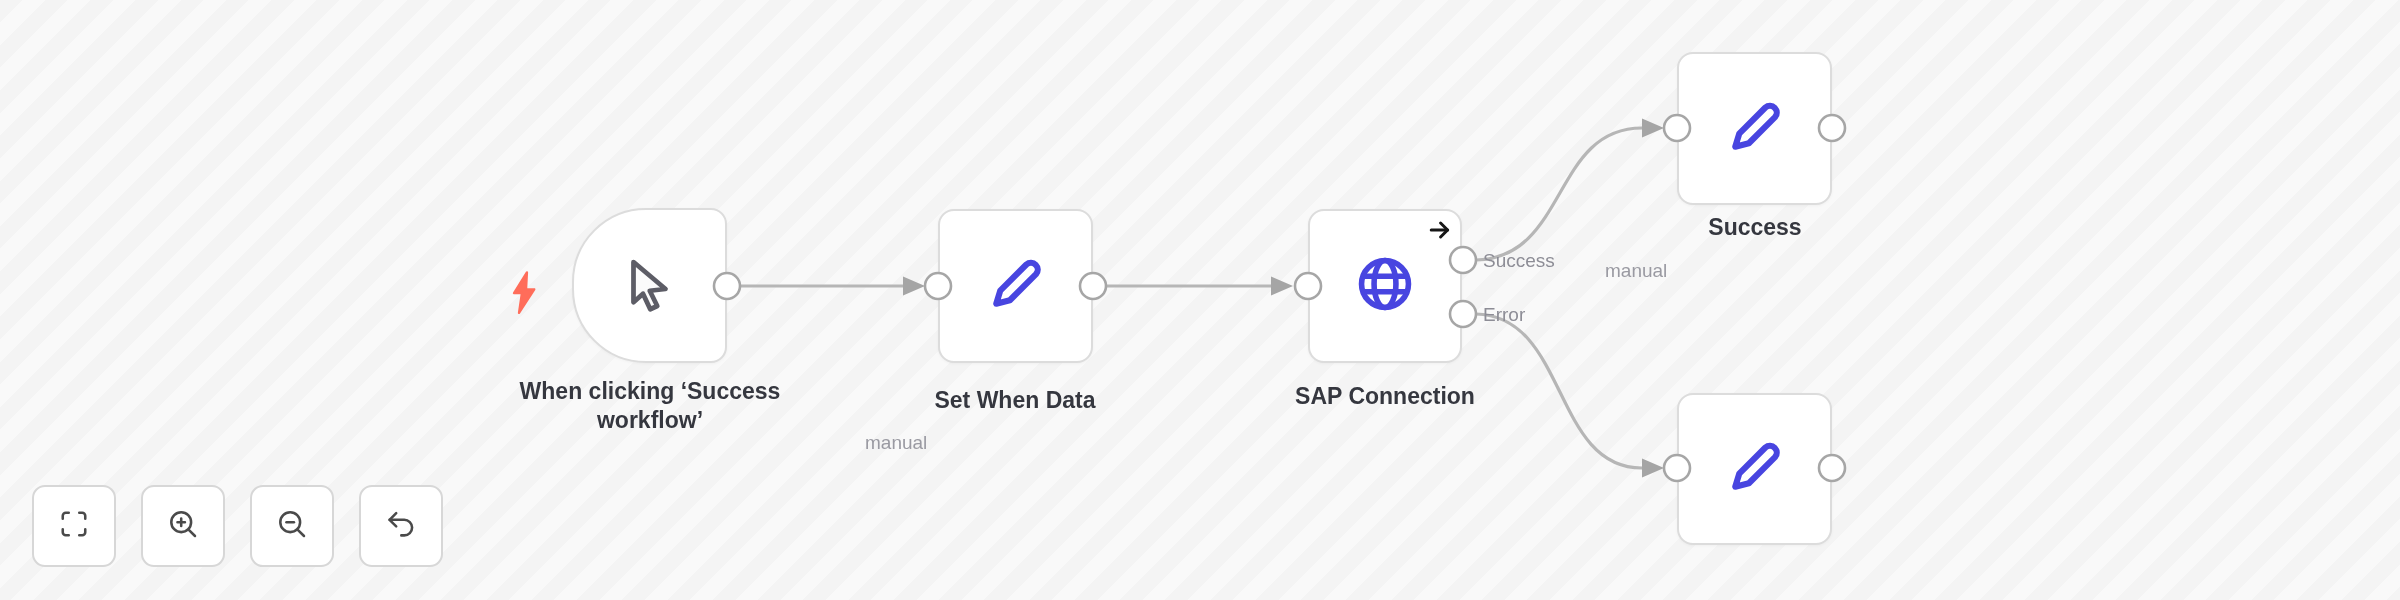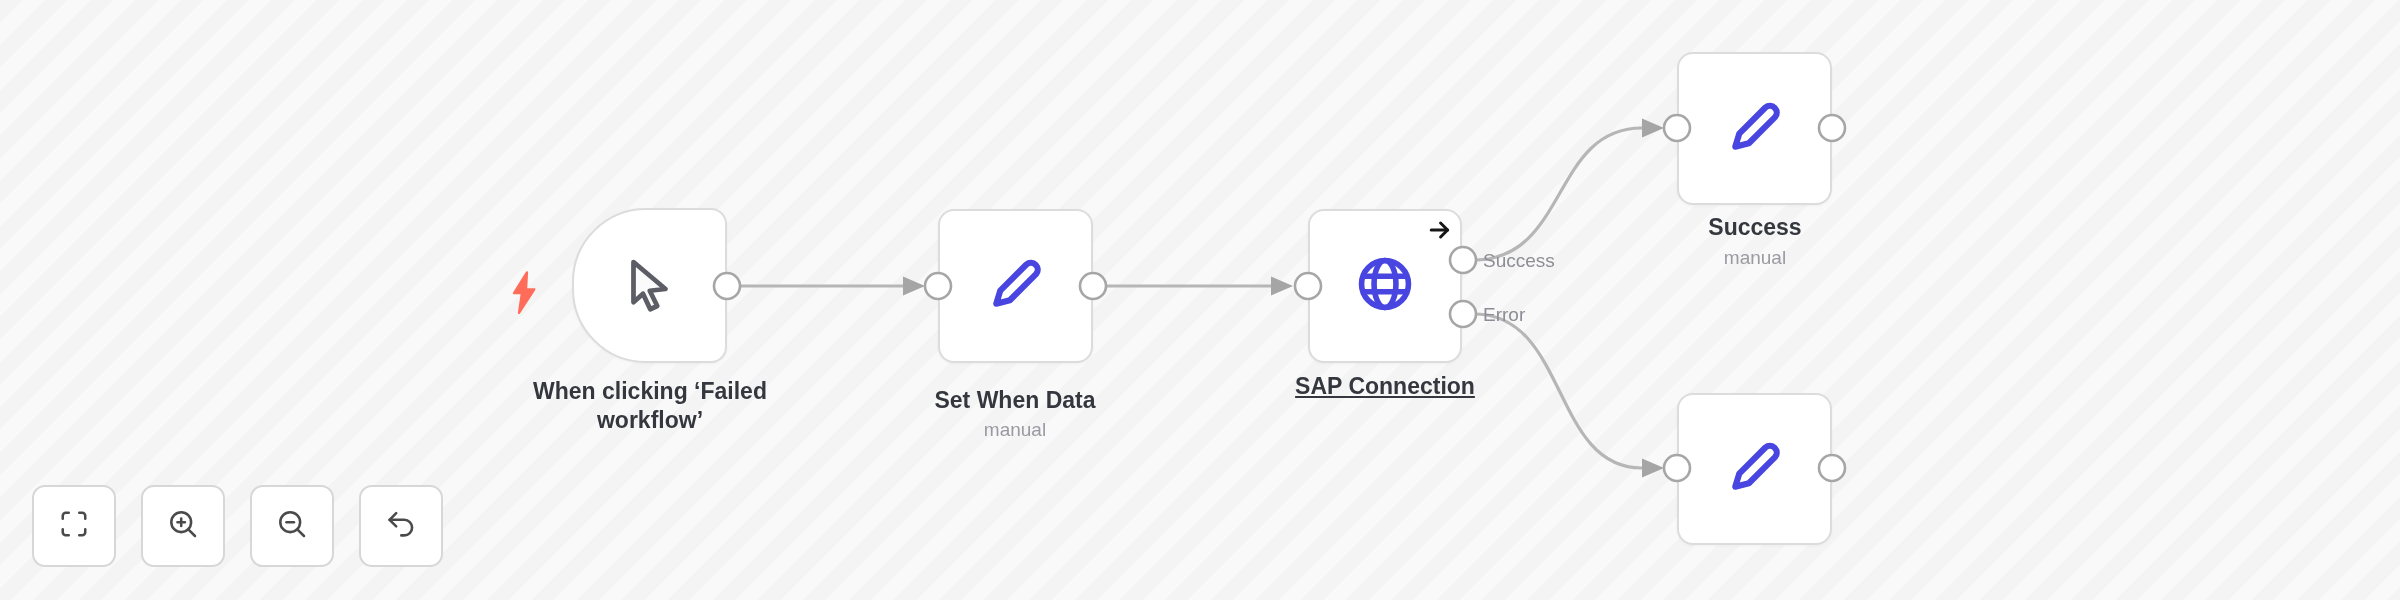--- a/index.html
+++ b/index.html
@@ -54,10 +54,10 @@
   .node-subtitle {
     position: absolute;
     z-index: 4;
-    text-align: center;
     font-size: 19px;
     font-weight: 400;
     color: #9a9aa2;
+    margin-top: 13px;
   }
   .port-label {
     position: absolute;

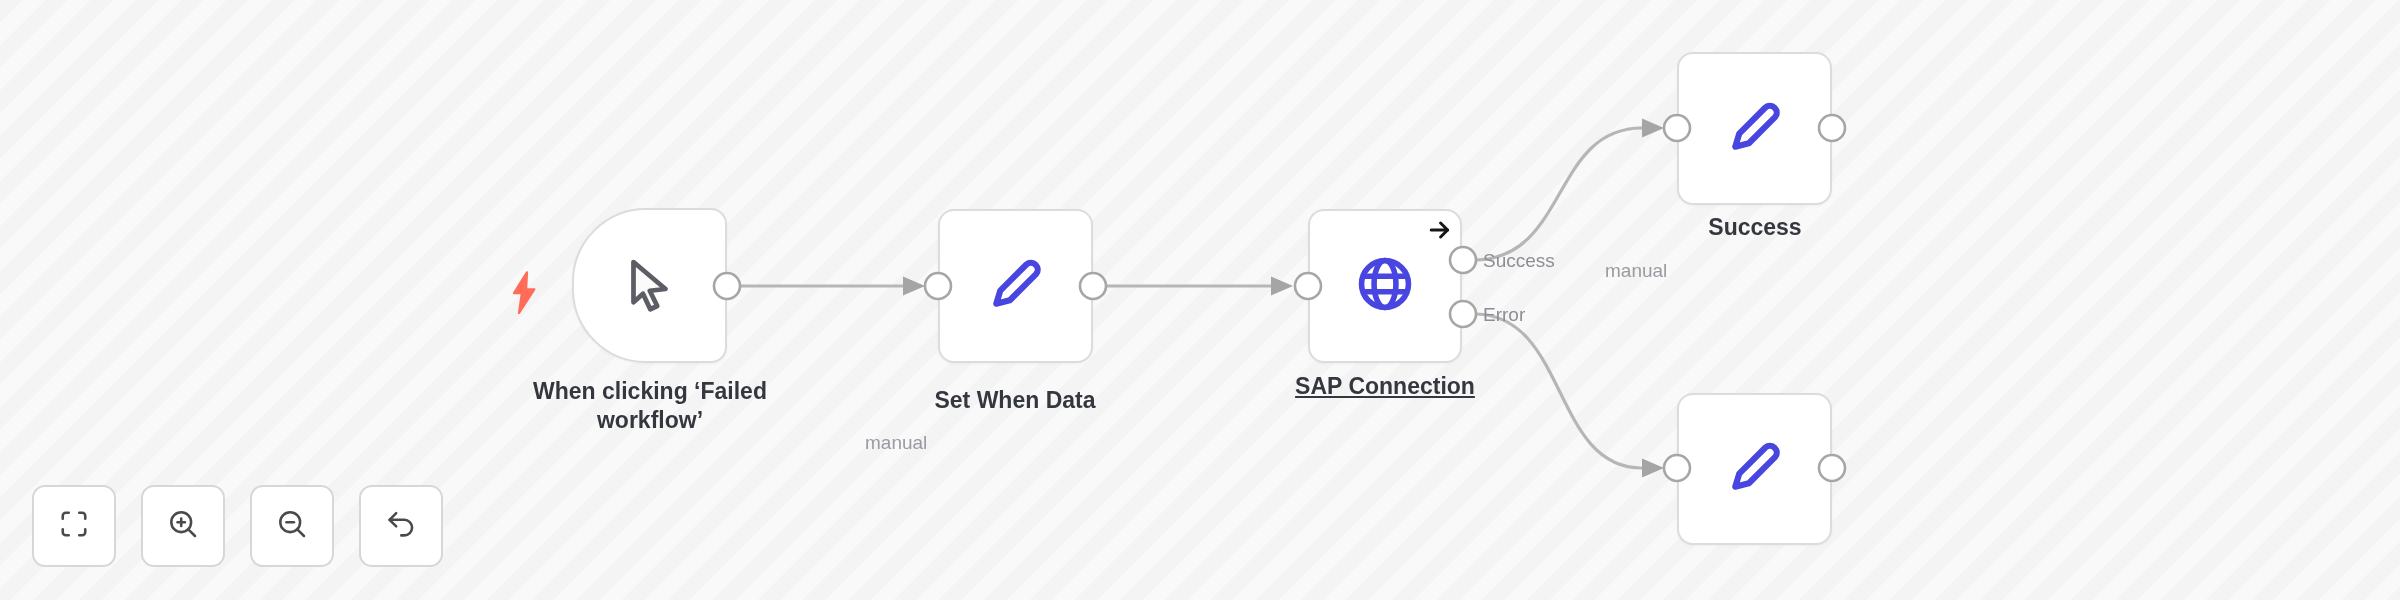--- a/index.html
+++ b/index.html
@@ -138,7 +138,7 @@
       </svg>
     </span>
   </div>
-  <div class="node-label" style="left:500px; top:377px; width:300px;">When clicking ‘Failed workflow’</div>
+  <div class="node-label" style="left:500px; top:377px; width:300px;">When clicking ‘Success workflow’</div>
 
   <div class="node-box" style="left:938px; top:209px; width:155px; height:154px;">
     <span>

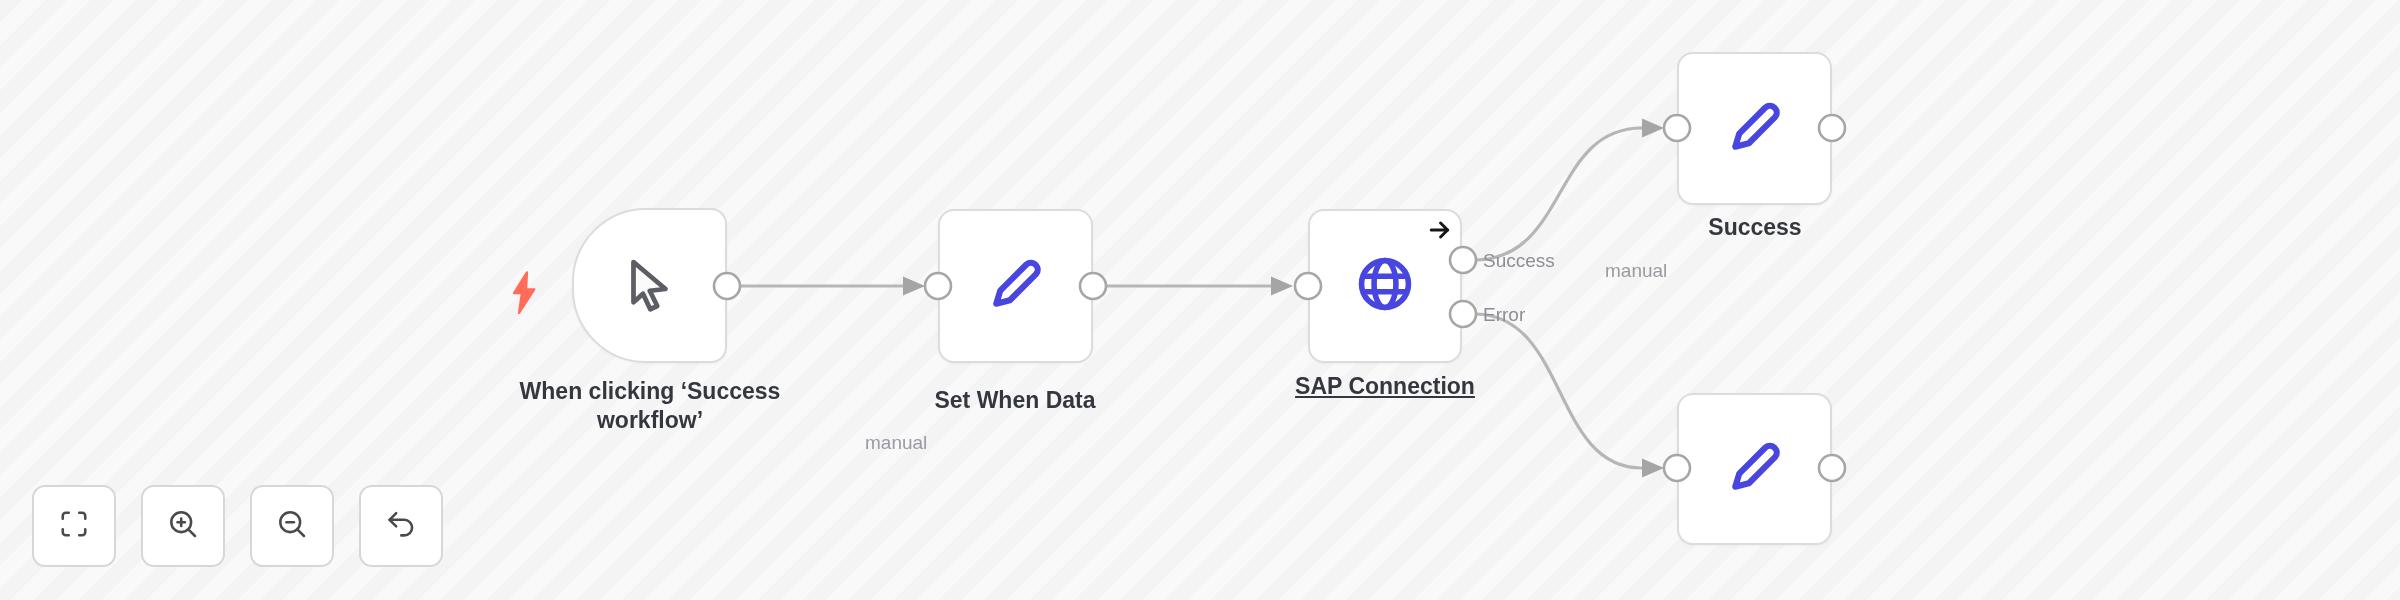--- a/index.html
+++ b/index.html
@@ -165,7 +165,7 @@
         <path d="M12.5 6 l6 6 -6 6"></path>
     </svg>
   </div>
-  <div class="node-label" style="left:1235px; top:372px; width:300px;text-decoration:underline;">SAP Connection</div>
+  <div class="node-label" style="left:1235px; top:382px; width:300px;">SAP Connection</div>
   <div class="port-label" style="left:1483px; top:250px;">Success</div>
   <div class="port-label" style="left:1483px; top:304px;text-align:right;">Error</div>
 

